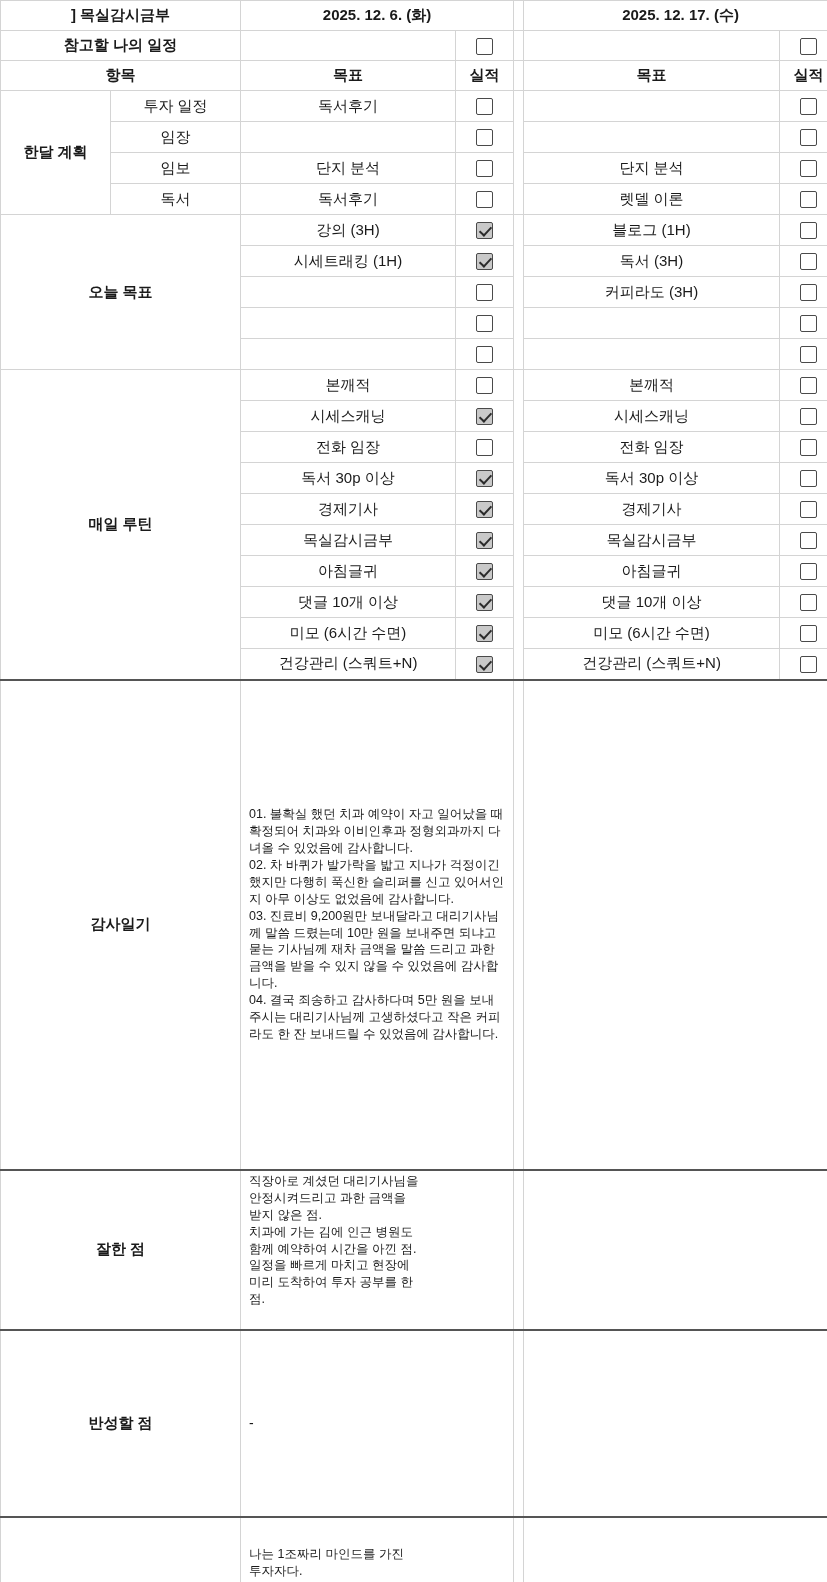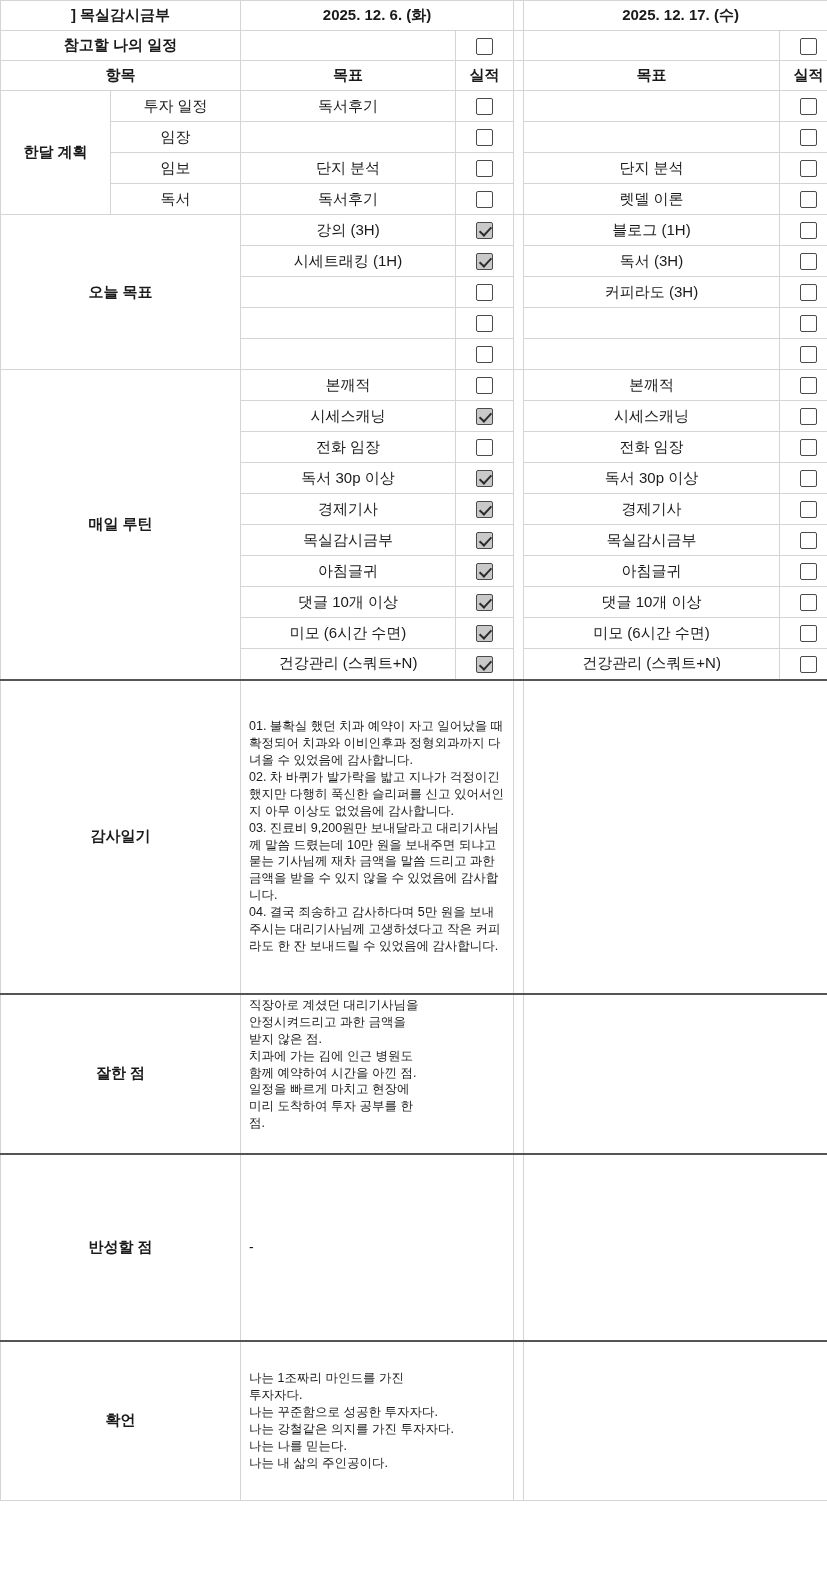--- a/index.html
+++ b/index.html
@@ -277,7 +277,7 @@
     </tr>
 
     <tr>
-      <td class="rowlabel tall-label thick-top" colspan="2" style="height:314px">감사일기</td>
+      <td class="rowlabel tall-label thick-top" colspan="2" style="height:490px">감사일기</td>
       <td class="thick-top bigcell" colspan="2">
         <div class="textblock">01. 불확실 했던 치과 예약이 자고 일어났을 때 확정되어 치과와 이비인후과 정형외과까지 다녀올 수 있었음에 감사합니다.
 02. 차 바퀴가 발가락을 밟고 지나가 걱정이긴 했지만 다행히 푹신한 슬리퍼를 신고 있어서인지 아무 이상도 없었음에 감사합니다.

